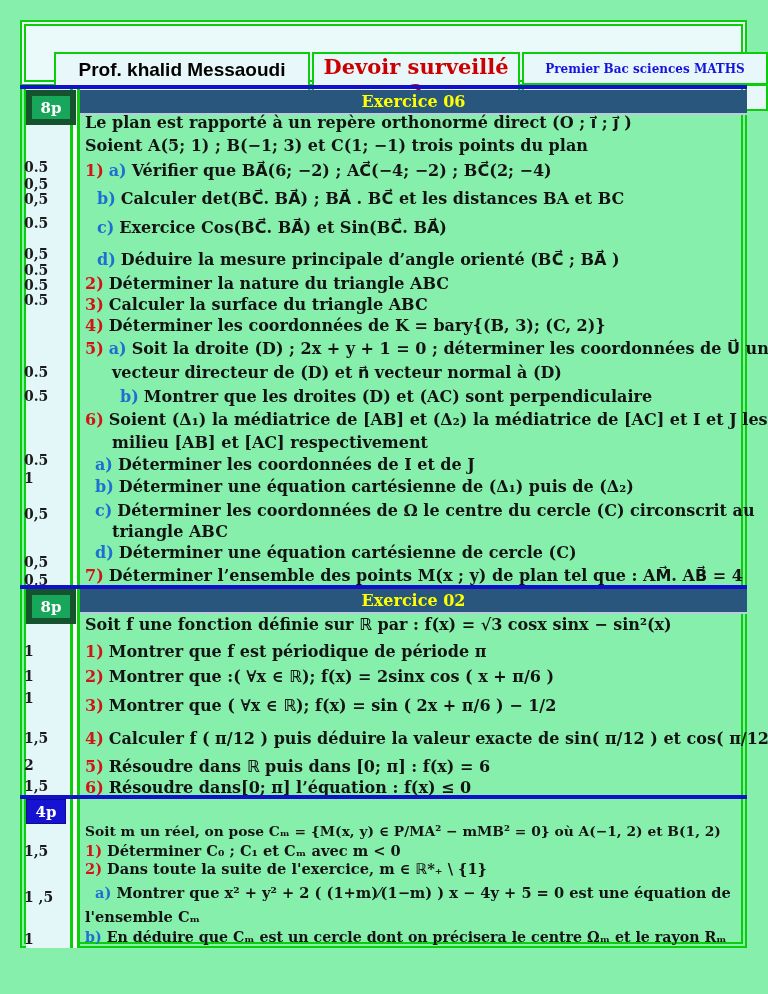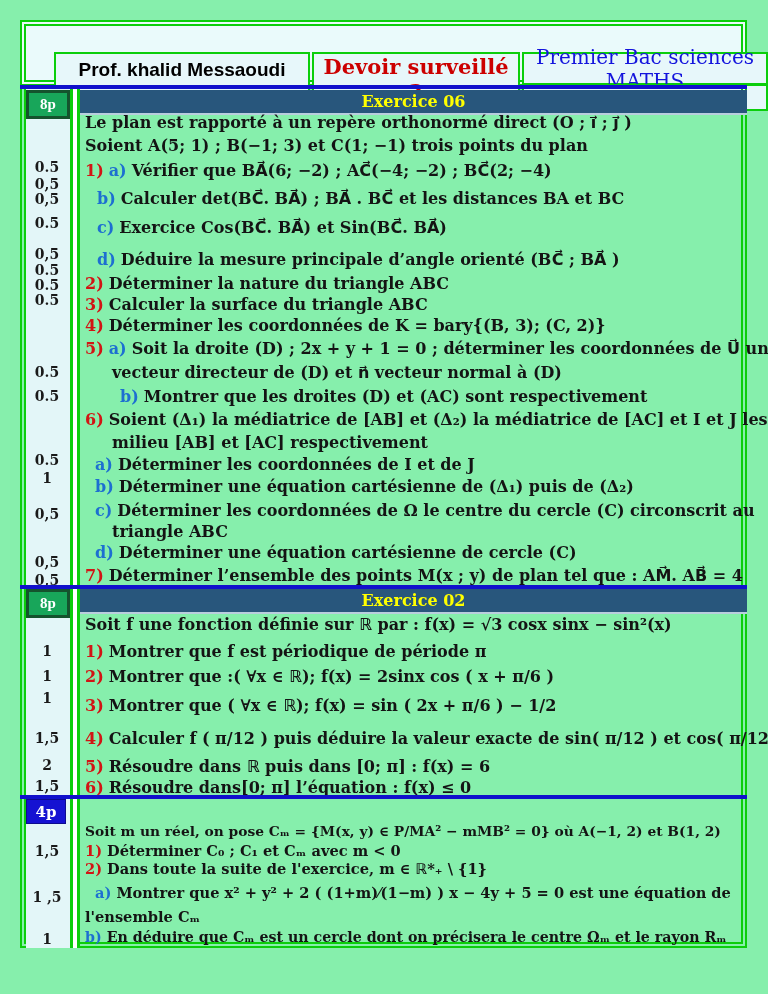--- a/index.html
+++ b/index.html
@@ -18,7 +18,7 @@
     font-weight:700;font-size:21px;color:#cc0000;}
   .title-underline{width:140px;height:2px;background:#aab6ea;margin-top:4px;}
   .cell-class{left:496px;top:26px;width:242px;height:29px;
-    font-weight:400;font-size:20px;color:#1414dd;}
+    font-weight:700;font-size:12px;color:#1414dd;}
   .cell-year{left:496px;top:58px;width:242px;height:23px;
     font-weight:700;font-size:17px;color:#cc0000;}
   

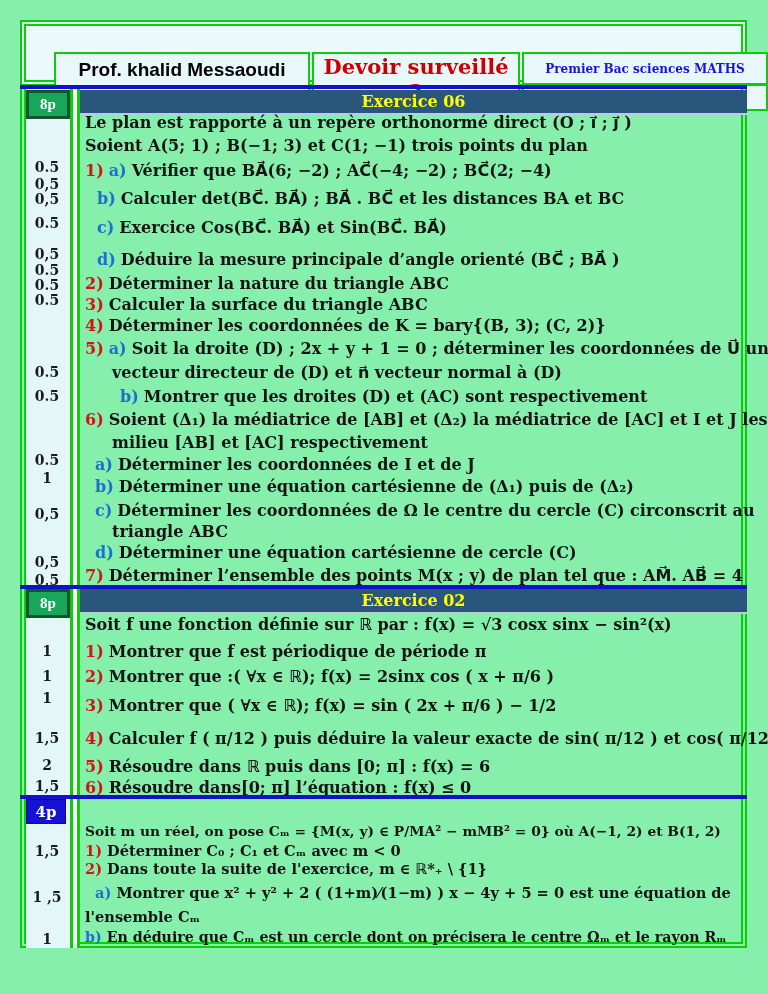--- a/index.html
+++ b/index.html
@@ -34,7 +34,7 @@
   .bar span{color:#ffff00;font-weight:700;font-size:16px;}
   .badge{position:absolute;left:26px;width:38px;height:23px;color:#fff;font-weight:700;
     font-size:15px;display:flex;align-items:center;justify-content:center;}
-  .badge.green{background:#18a65a;border:3px solid #14532d;font-family:Liberation Serif, serif;}
+  .badge.green{background:#18a65a;border:6px solid #14532d;}
   .badge.blue{background:#1512d2;border:1px solid #0d0b8e;}
   .mark{position:absolute;left:24px;width:46px;text-align:center;
     font-weight:700;font-size:14px;color:#1a1a1a;}

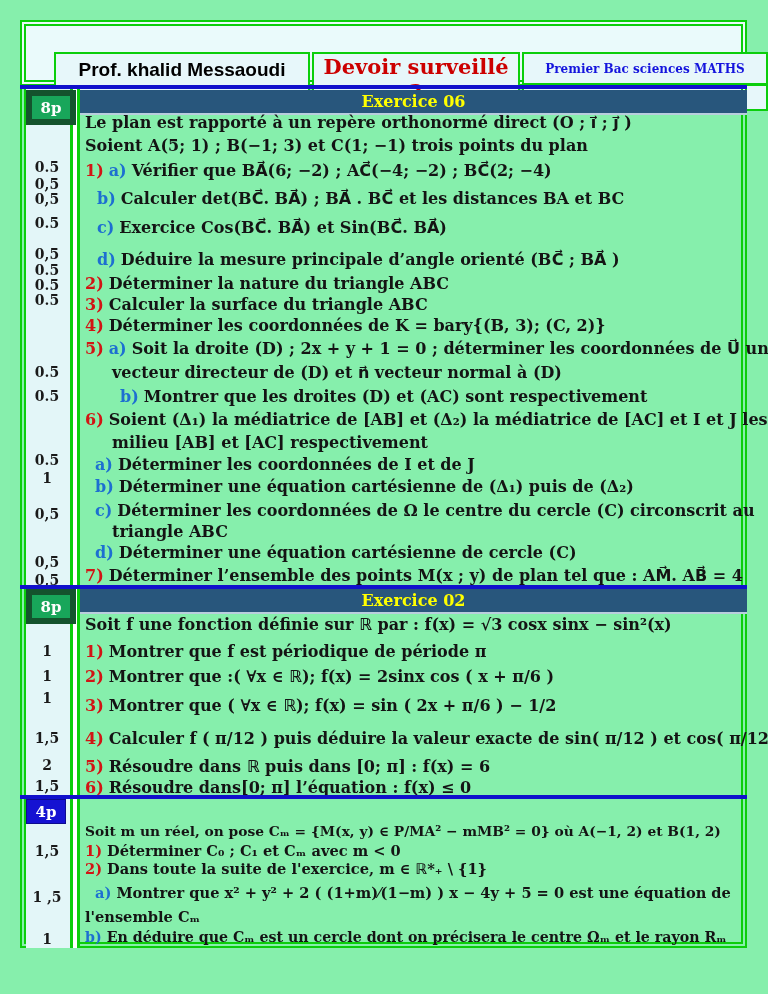--- a/index.html
+++ b/index.html
@@ -36,7 +36,7 @@
     font-size:15px;display:flex;align-items:center;justify-content:center;}
   .badge.green{background:#18a65a;border:6px solid #14532d;}
   .badge.blue{background:#1512d2;border:1px solid #0d0b8e;}
-  .mark{position:absolute;left:24px;width:46px;text-align:center;
+  .mark{position:absolute;left:24px;width:46px;text-align:left;
     font-weight:700;font-size:14px;color:#1a1a1a;}
   
   .line{position:absolute;font-weight:700;font-size:16px;white-space:nowrap;color:#141414;}

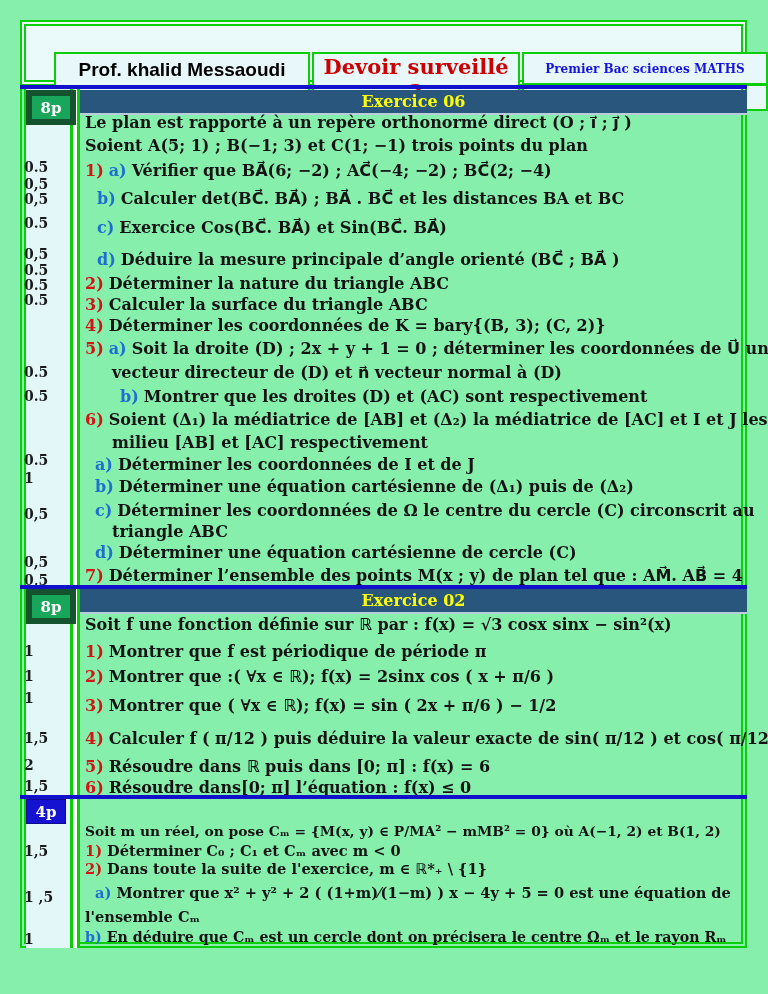--- a/index.html
+++ b/index.html
@@ -108,7 +108,7 @@
   <div class="line" style="top:316px;left:85px"><span class="mk">4)</span><span class="tx">Déterminer les coordonnées de K = bary{(B, 3); (C, 2)}</span></div>
   <div class="line" style="top:339px;left:85px"><span class="mk">5)</span><span class="lt">a)</span><span class="tx">Soit la droite  (D) ; 2x + y + 1 = 0 ; déterminer les coordonnées de U⃗ un</span></div>
   <div class="line" style="top:363px;left:112px"><span class="tx">vecteur directeur de (D)  et  n⃗ vecteur normal à (D)</span></div>
-  <div class="line" style="top:387px;left:120px"><span class="lt">b)</span><span class="tx">Montrer que les droites (D) et (AC) sont respectivement</span></div>
+  <div class="line" style="top:387px;left:120px"><span class="lt">b)</span><span class="tx">Montrer que les droites (D) et (AC) sont perpendiculaire</span></div>
   <div class="line" style="top:410px;left:85px"><span class="mk">6)</span><span class="tx">Soient (Δ₁) la médiatrice de [AB]  et (Δ₂)  la médiatrice de [AC] et I et J les</span></div>
   <div class="line" style="top:433px;left:112px"><span class="tx">milieu [AB] et  [AC] respectivement</span></div>
   <div class="line" style="top:455px;left:95px"><span class="lt">a)</span><span class="tx">Déterminer les coordonnées de I  et de J</span></div>

